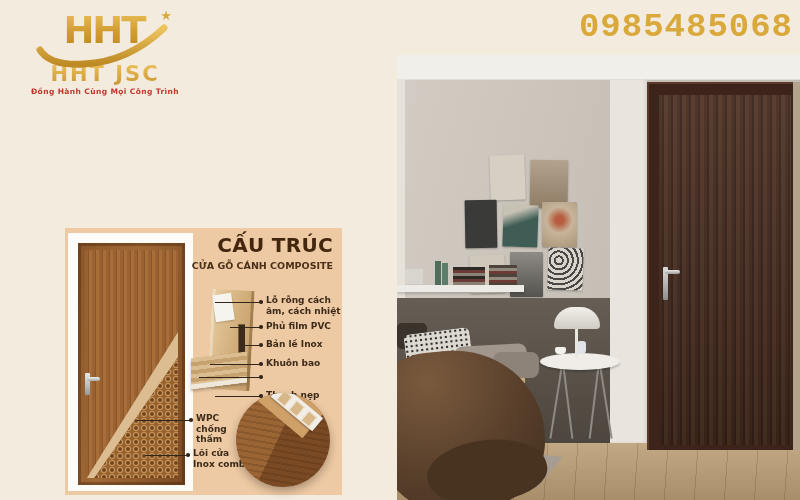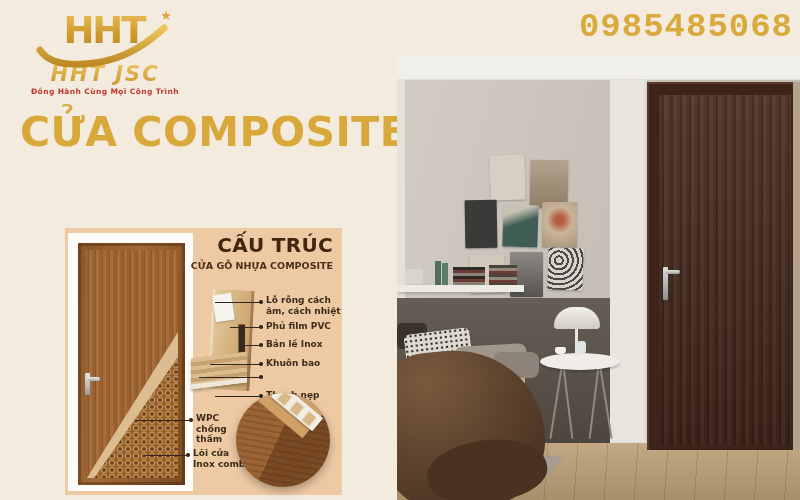--- a/index.html
+++ b/index.html
@@ -26,7 +26,7 @@
     margin-top:-4px;
     font-size:21px; font-weight:900; letter-spacing:2px;
     background:linear-gradient(180deg,#eec45e,#c9952e);
-    -webkit-background-clip:text; background-clip:text; color:transparent;font-style:italic;
+    -webkit-background-clip:text; background-clip:text; color:transparent;
   }
   .logo-tagline{margin-top:1px; font-size:7.5px; font-weight:700; color:#c0362b; letter-spacing:.4px;}
 

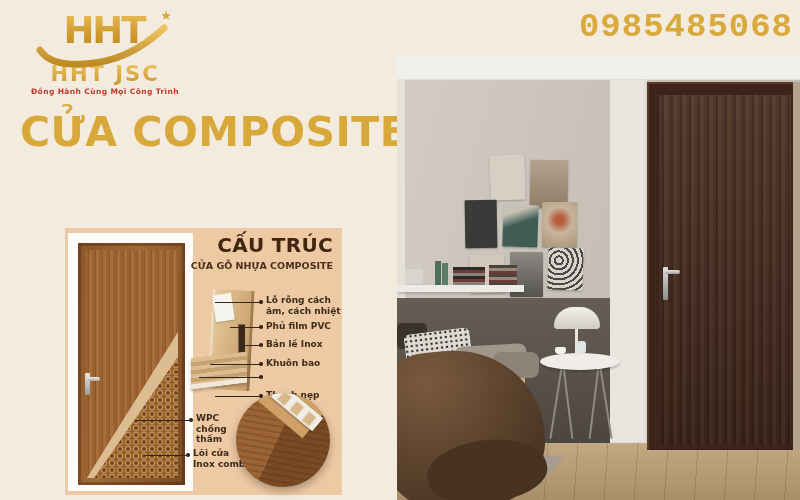--- a/index.html
+++ b/index.html
@@ -159,7 +159,6 @@
 
   <div class="abs phone">0985485068</div>
 
-  <h1 class="abs main-title">CỬA COMPOSITE</h1>
 
   <div class="abs panel">
 

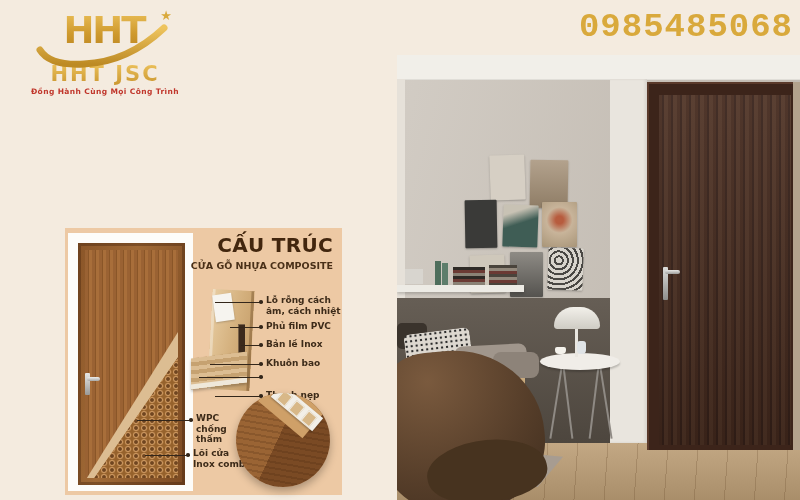--- a/index.html
+++ b/index.html
@@ -175,7 +175,7 @@
 
     <h2 class="abs panel-title">CẤU TRÚC</h2>
     <div class="abs panel-sub">
-      <div>CỬA GỖ NHỰA COMPOSITE</div>
+      <div>CỬA GỖ CÁNH COMPOSITE</div>
     </div>
 
     <div class="abs xs-board"></div>

